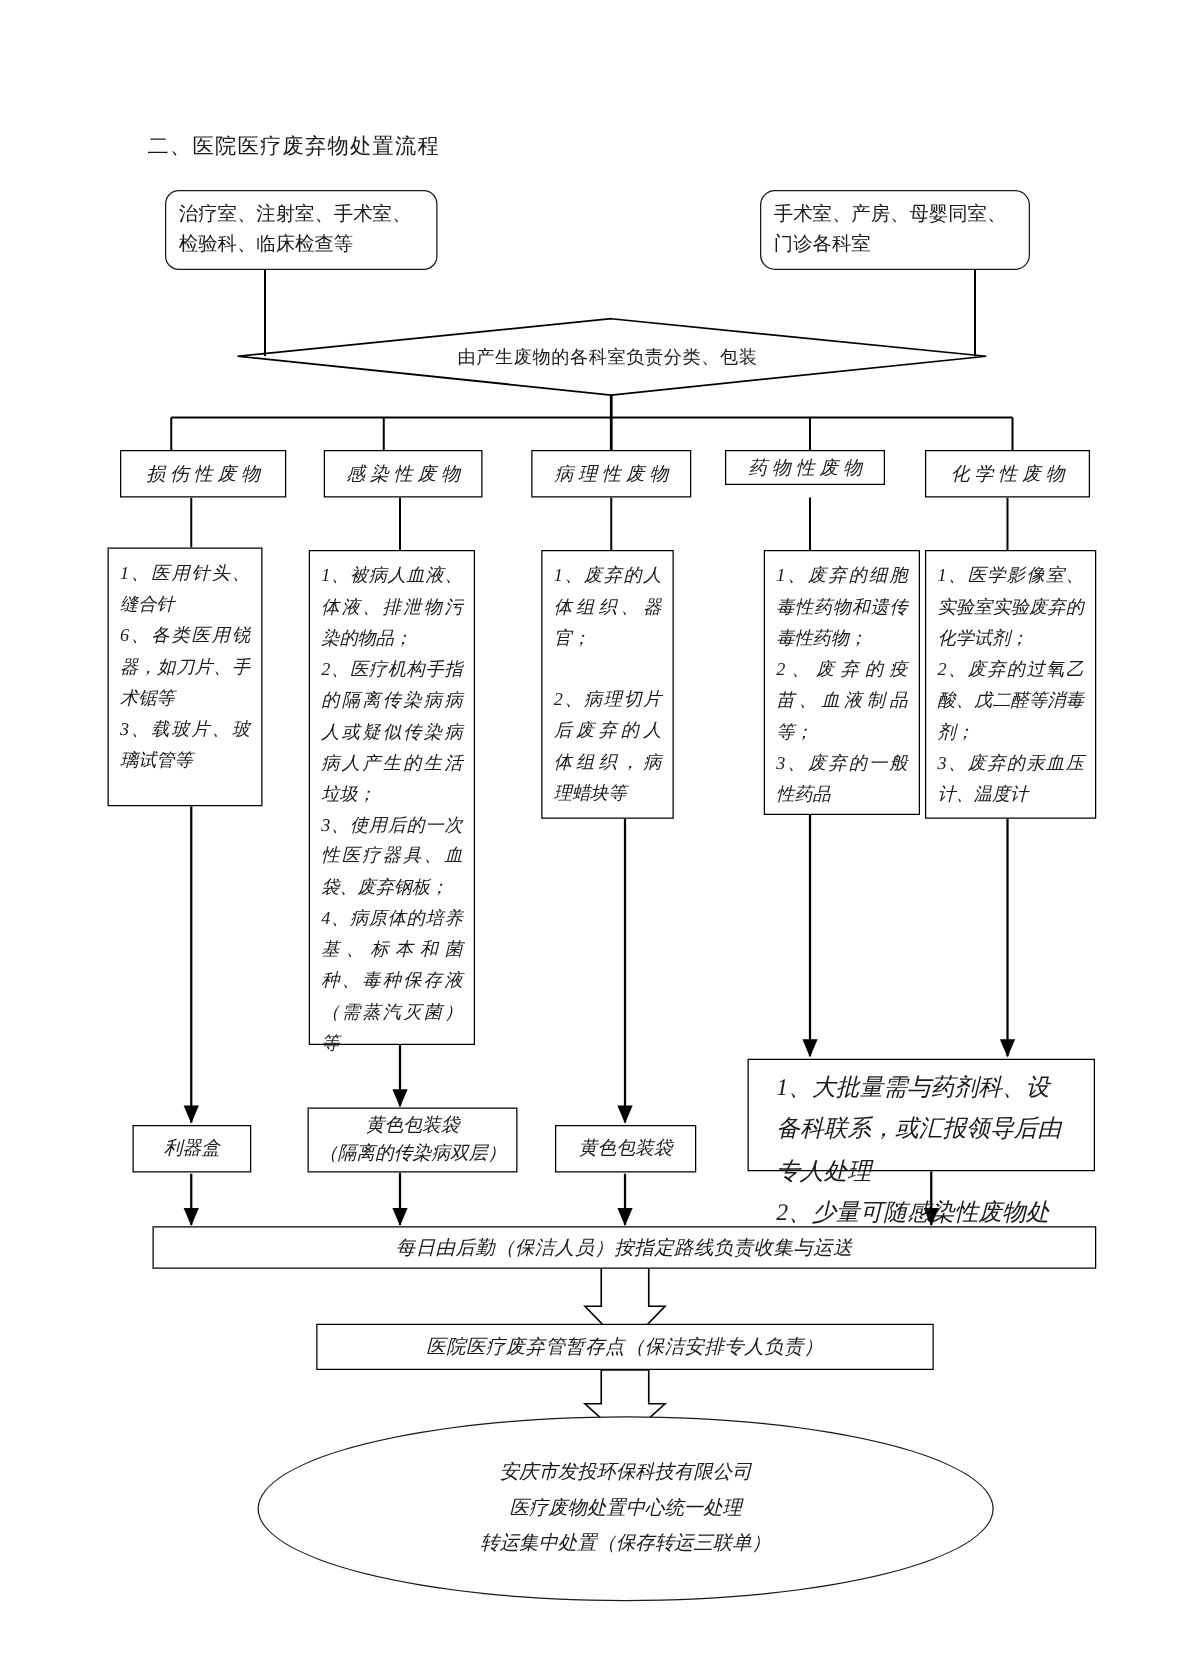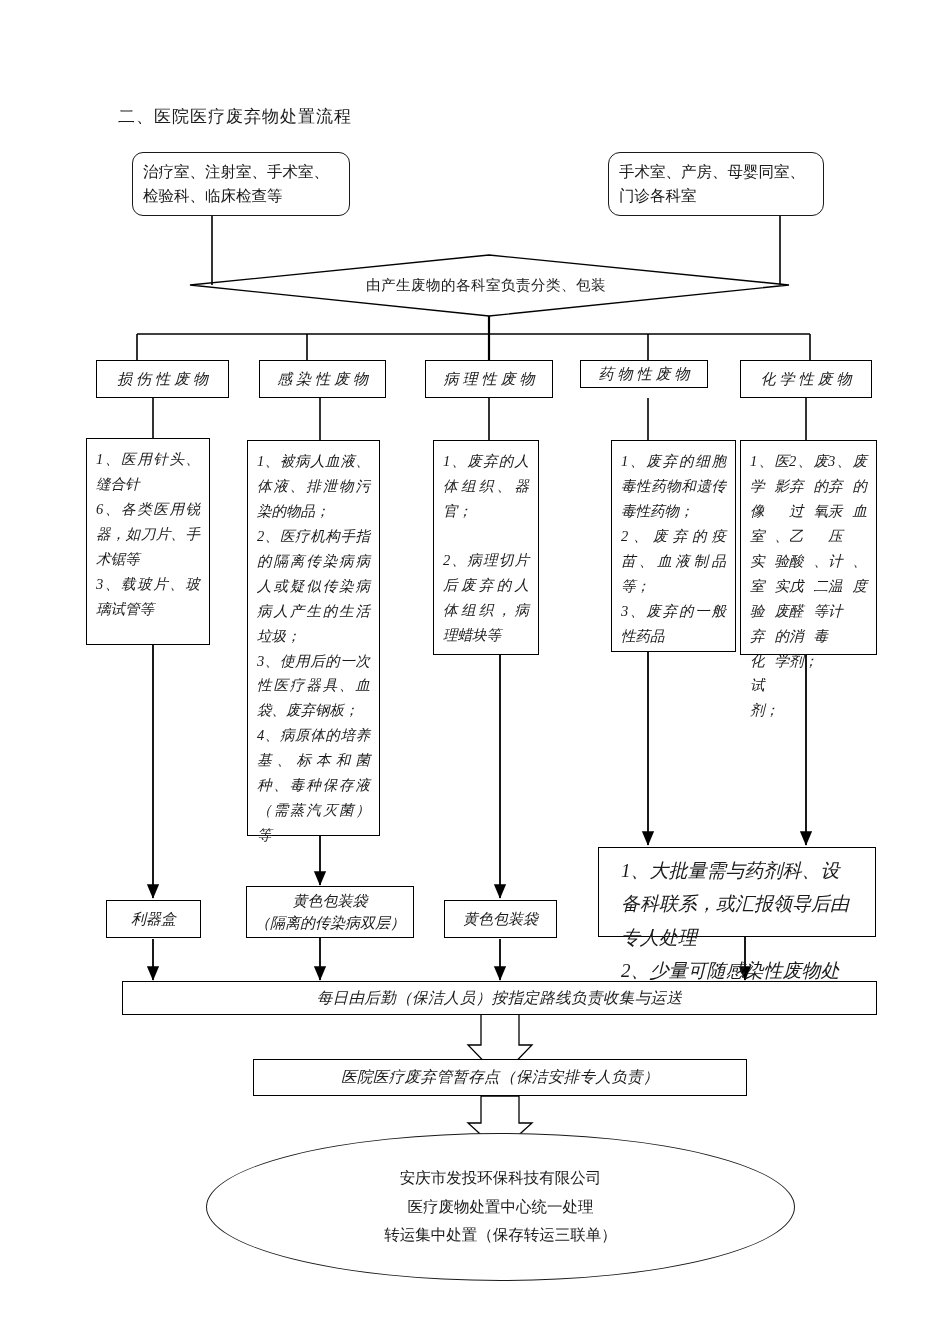--- a/index.html
+++ b/index.html
@@ -227,7 +227,7 @@
     <p>3、废弃的一般性药品</p>
   </div>
 
-  <div class="node rect detail-box" style="left:740px; top:440px; width:137px; height:215px; flex-direction:row;">
+  <div class="node rect detail-box" style="left:740px; top:440px; width:137px; height:215px; flex-direction:column;">
     <p>1、医学影像室、实验室实验废弃的化学试剂；</p>
     <p>2、废弃的过氧乙酸、戊二醛等消毒剂；</p>
     <p>3、废弃的汞血压计、温度计</p>

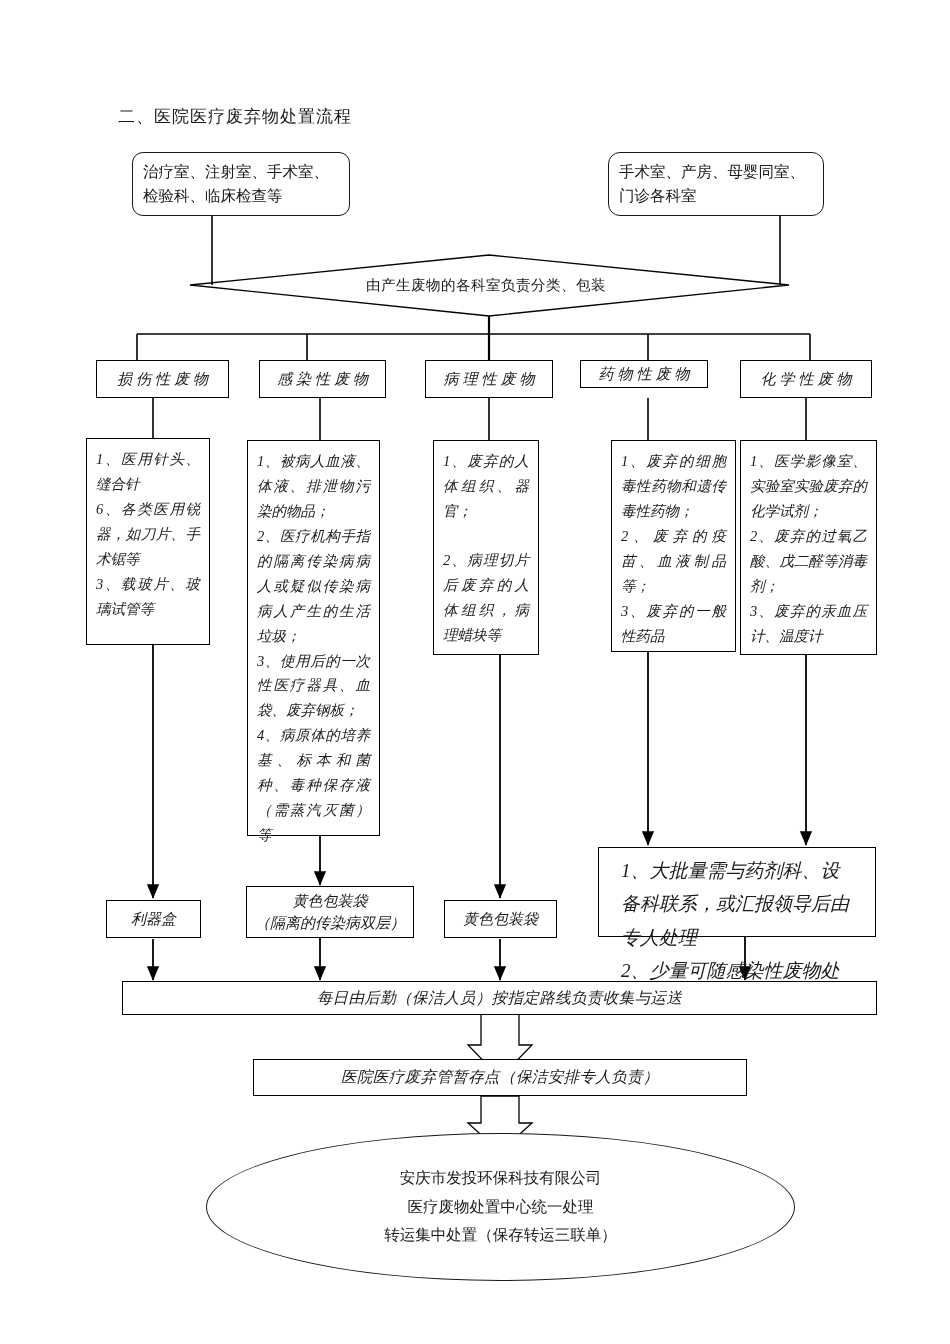--- a/index.html
+++ b/index.html
@@ -120,6 +120,7 @@
     line-height: 1.85;
     color: #1a1a1a;
     box-sizing: border-box;
+    font-style: italic;
   }
   .nowrapline { white-space: nowrap; }
 </style>

